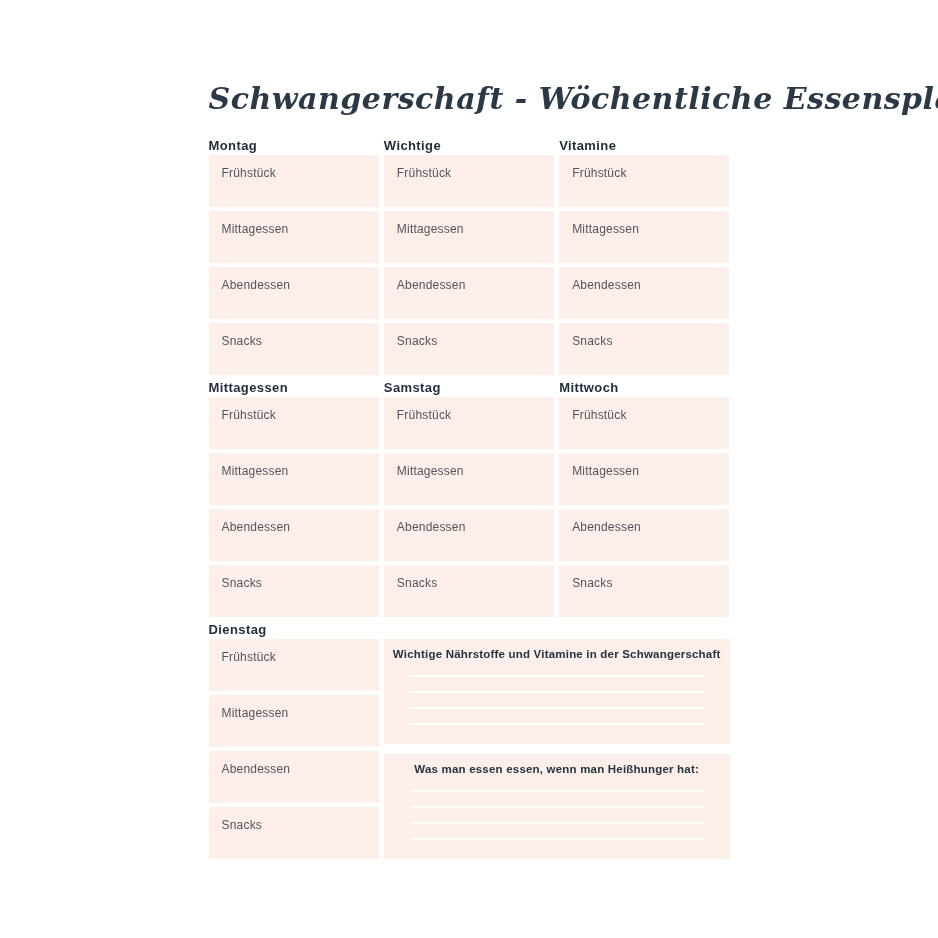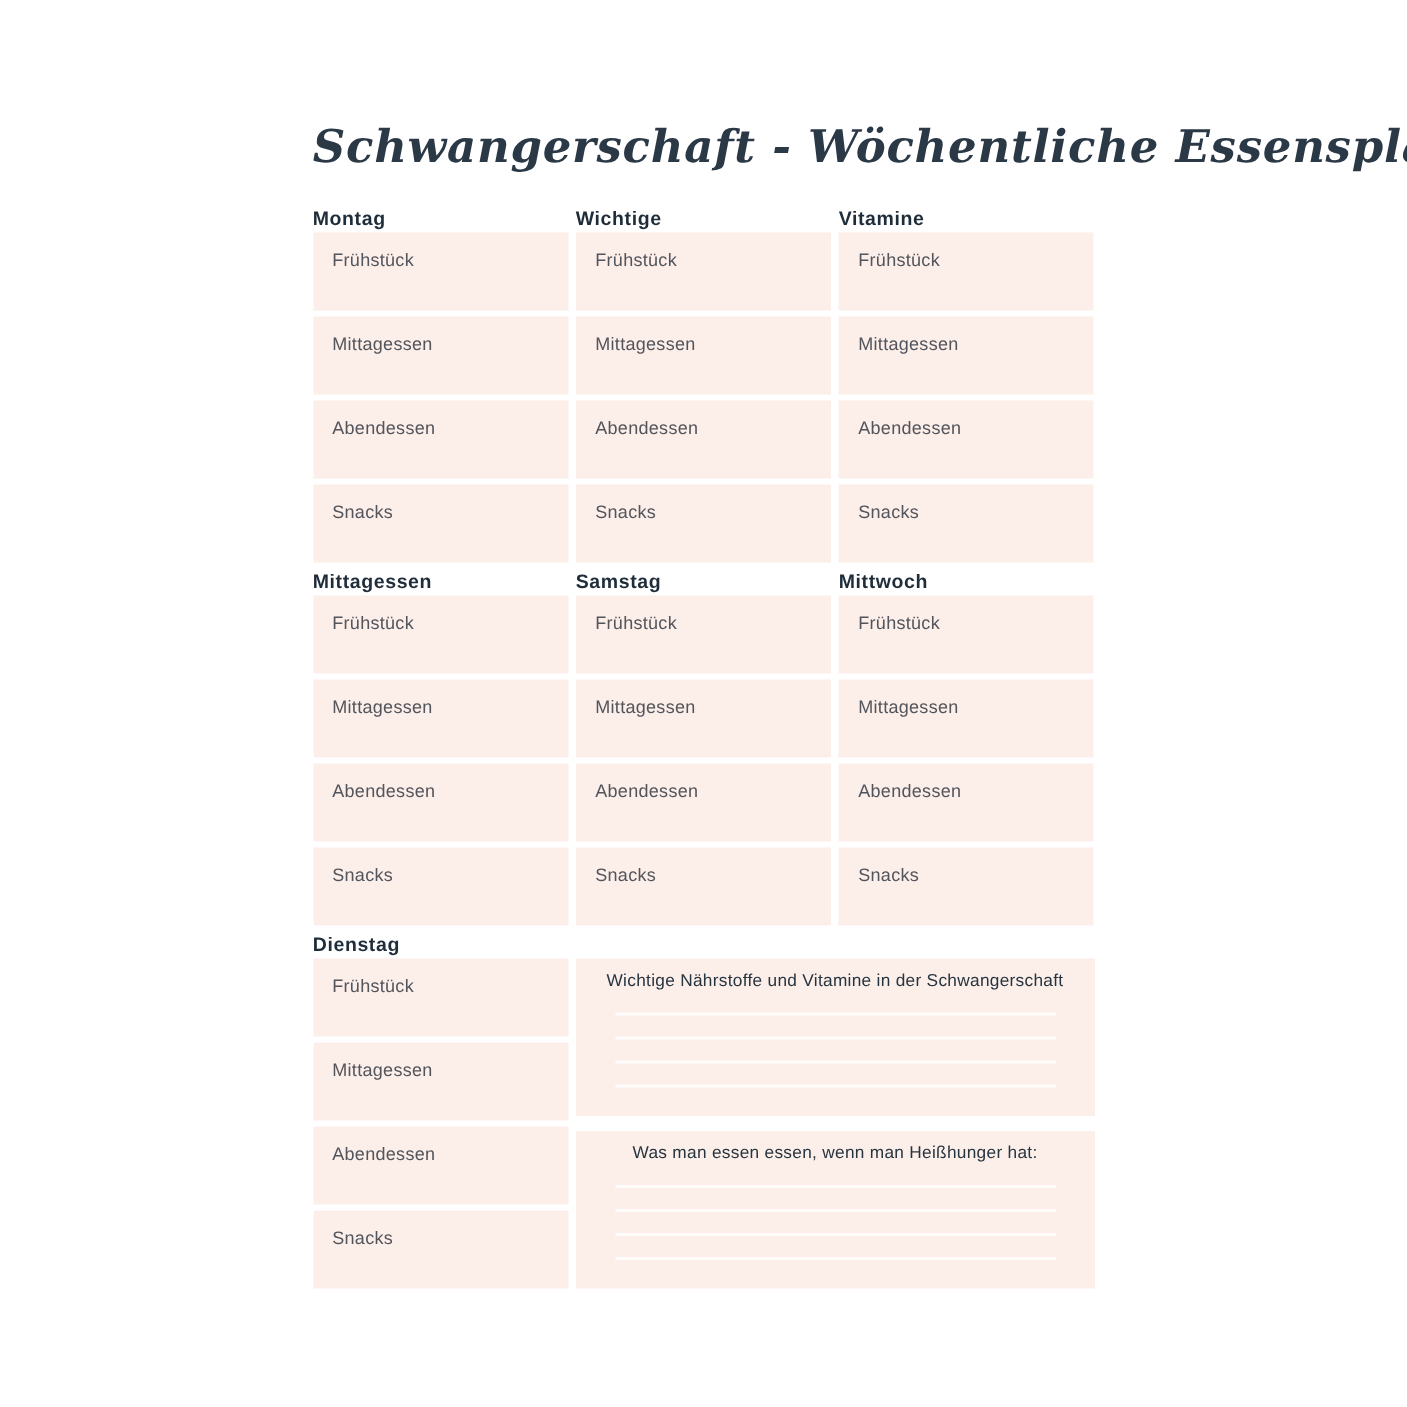--- a/index.html
+++ b/index.html
@@ -75,7 +75,7 @@
     text-align: center;
     font-size: 11.5px;
     line-height: 14px;
-    font-weight: 400;
+    font-weight: 700;
     letter-spacing: 0.2px;
     color: #26343f;
   }

